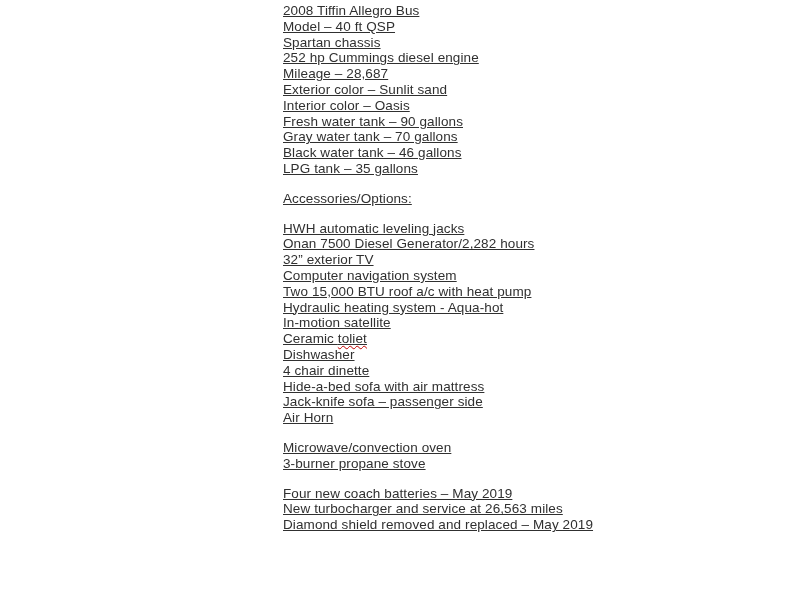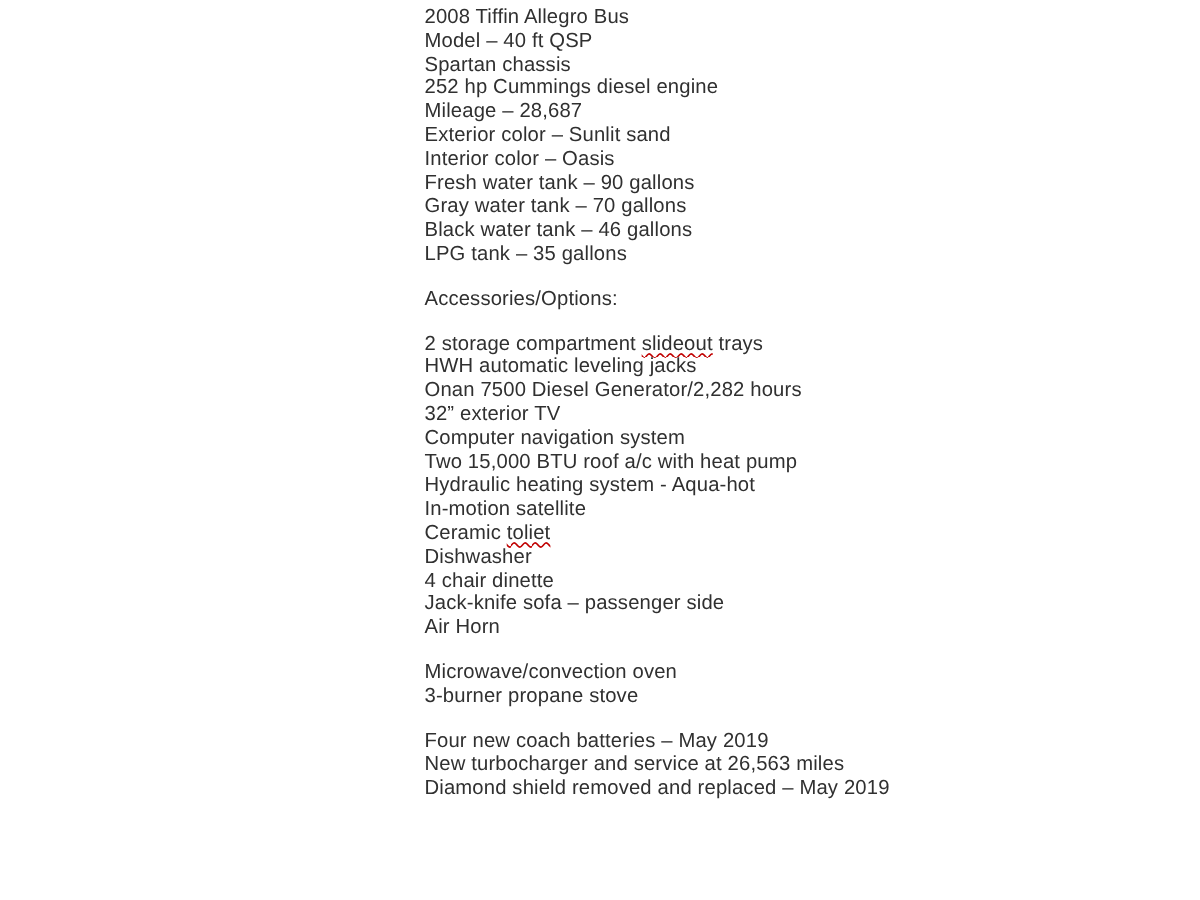--- a/index.html
+++ b/index.html
@@ -32,7 +32,7 @@
     letter-spacing: 0.1px;
     white-space: nowrap;
   }
-  .section { margin-top: 14px; }
+  .section { margin-top: 14px; text-decoration: underline; }
   .section:first-child { margin-top: 0; }
   .line { height: 15.8px; }
   .misspelled {

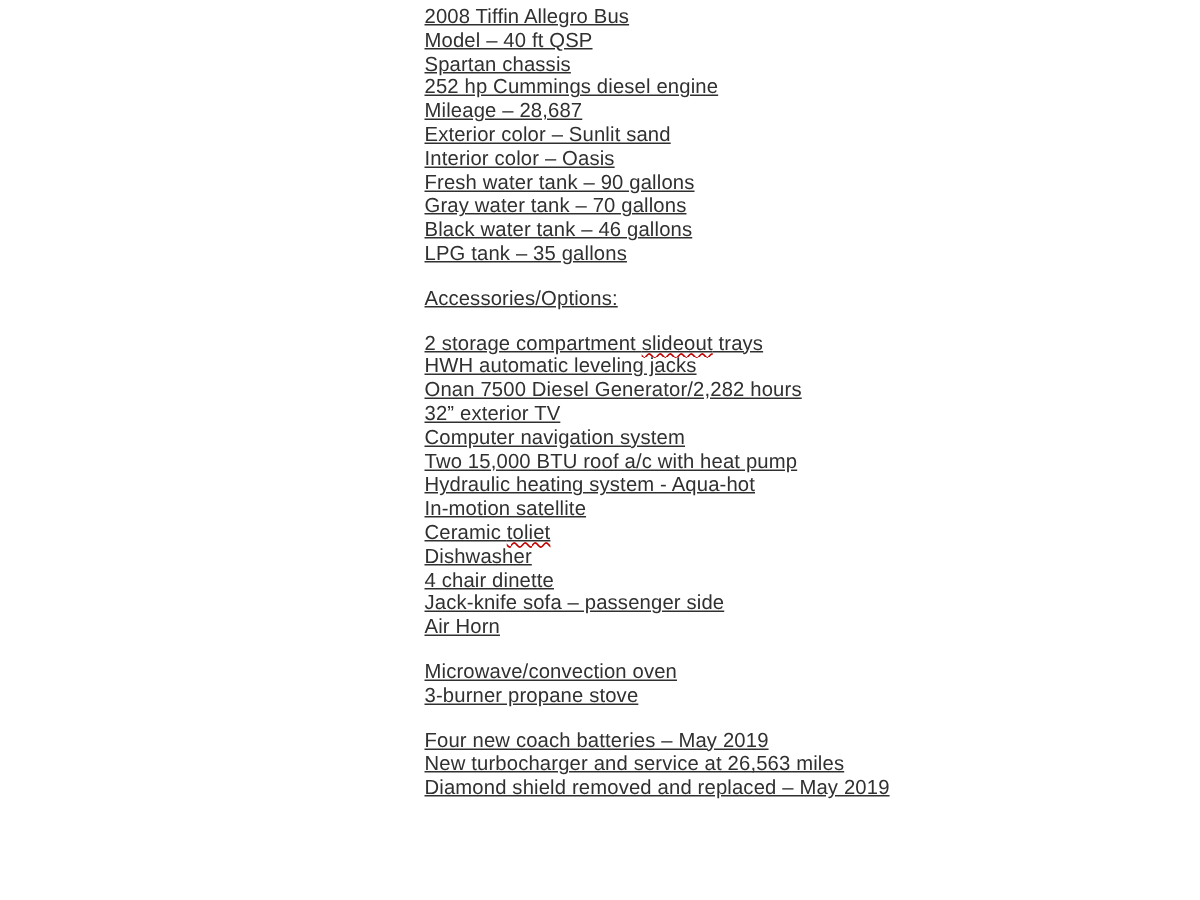--- a/index.html
+++ b/index.html
@@ -65,7 +65,6 @@
         <div class="line">Accessories/Options:</div>
       </div>
       <div class="section">
-        <div class="line">2 storage compartment <span class="misspelled">slideout</span> trays</div>
         <div class="line">HWH automatic leveling jacks</div>
         <div class="line">Onan 7500 Diesel Generator/2,282 hours</div>
         <div class="line">32” exterior TV</div>

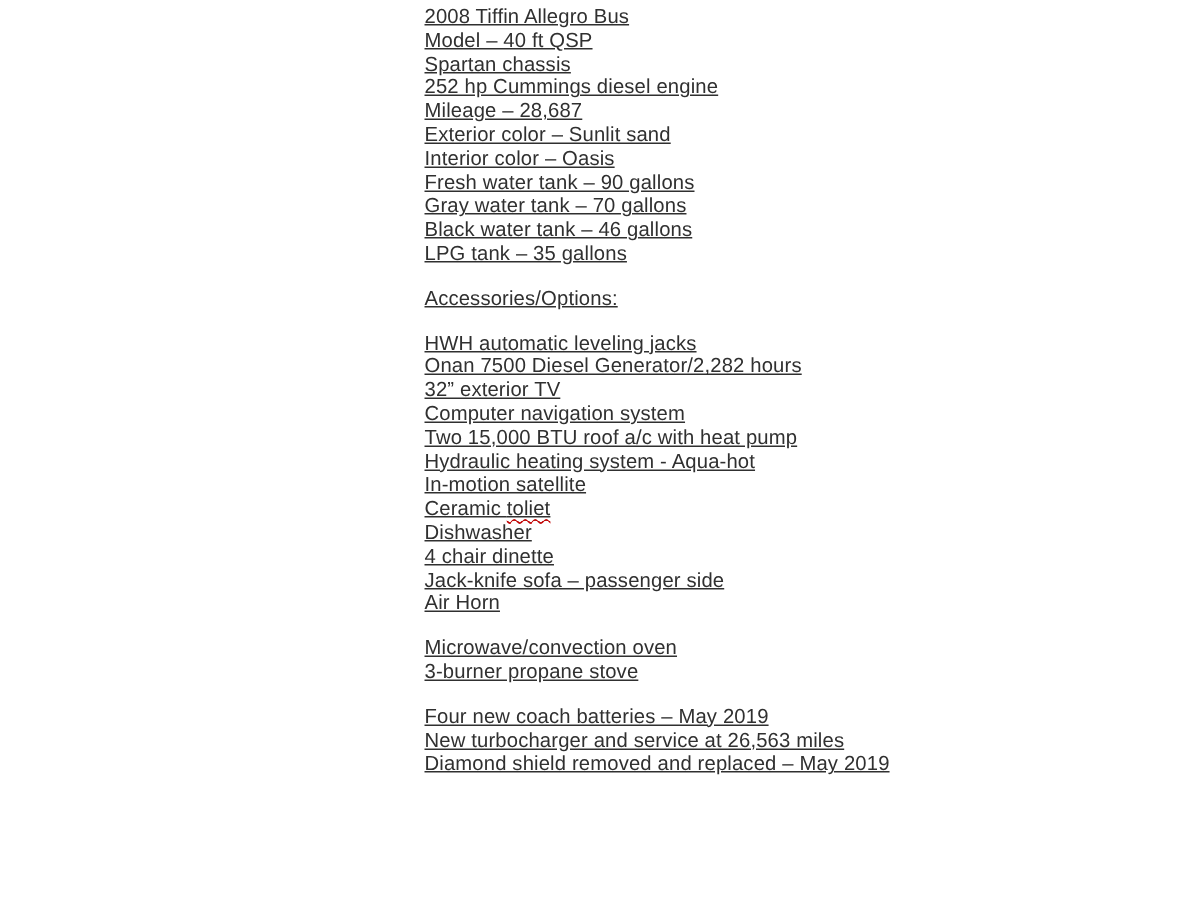--- a/index.html
+++ b/index.html
@@ -75,6 +75,7 @@
         <div class="line">Ceramic <span class="misspelled">toliet</span></div>
         <div class="line">Dishwasher</div>
         <div class="line">4 chair dinette</div>
+        <div class="line">Hide-a-bed sofa with air mattress</div>
         <div class="line">Jack-knife sofa – passenger side</div>
         <div class="line">Air Horn</div>
       </div>

